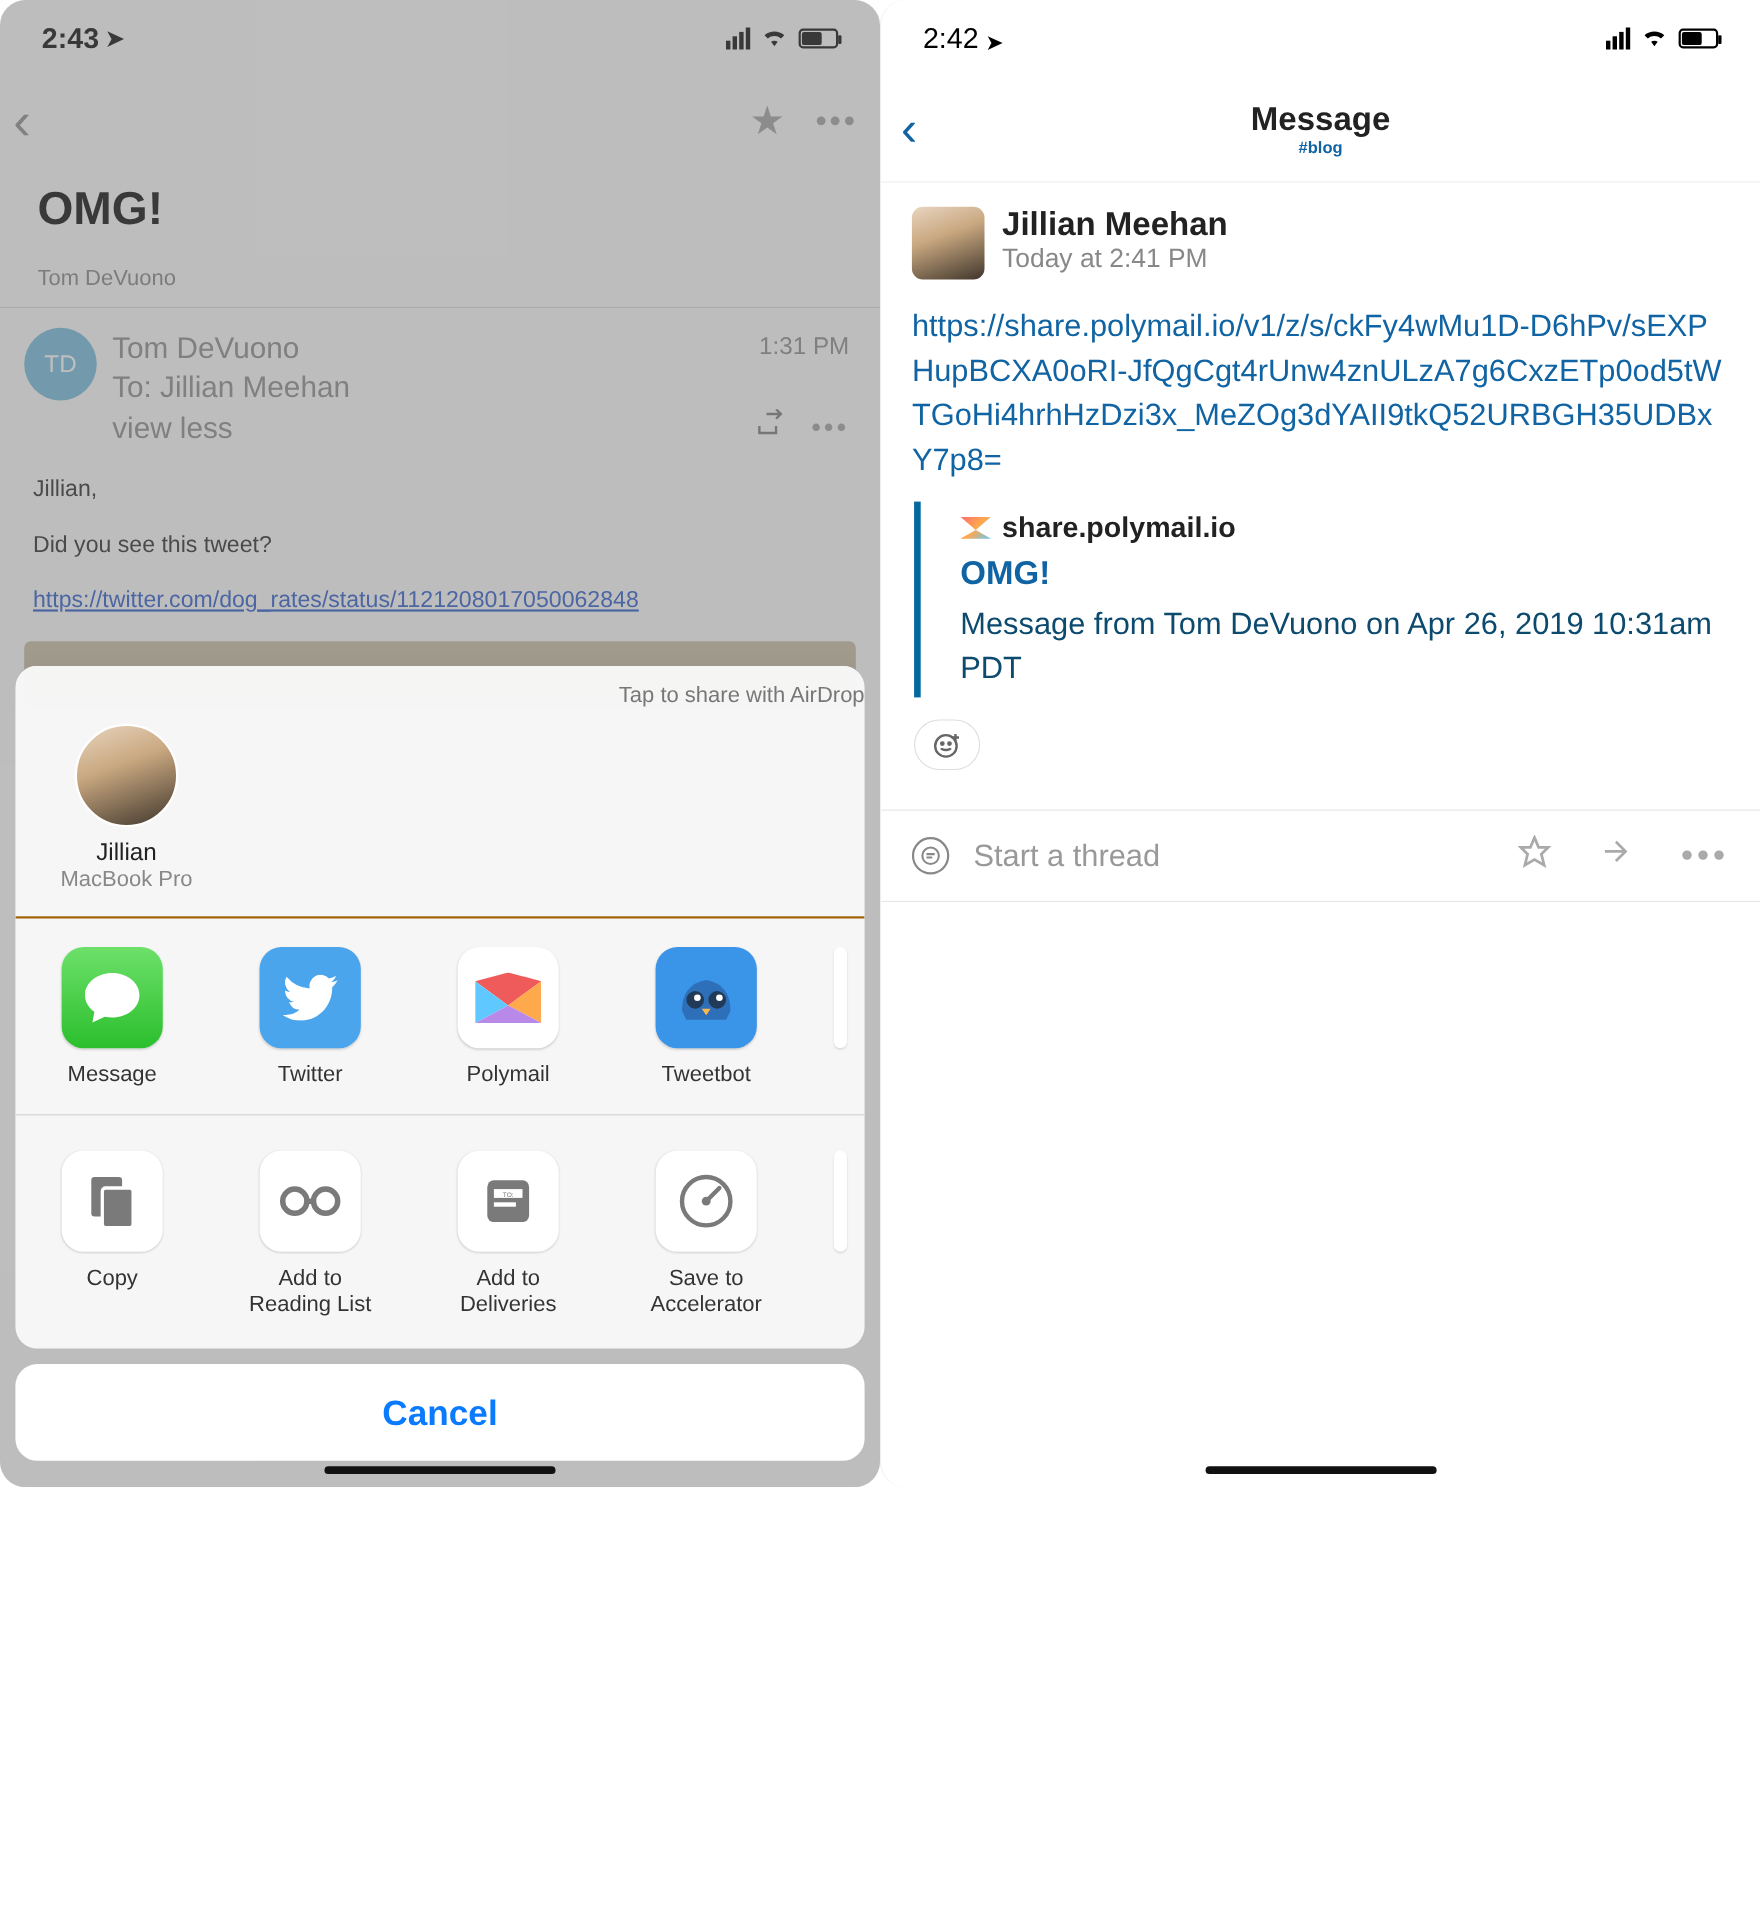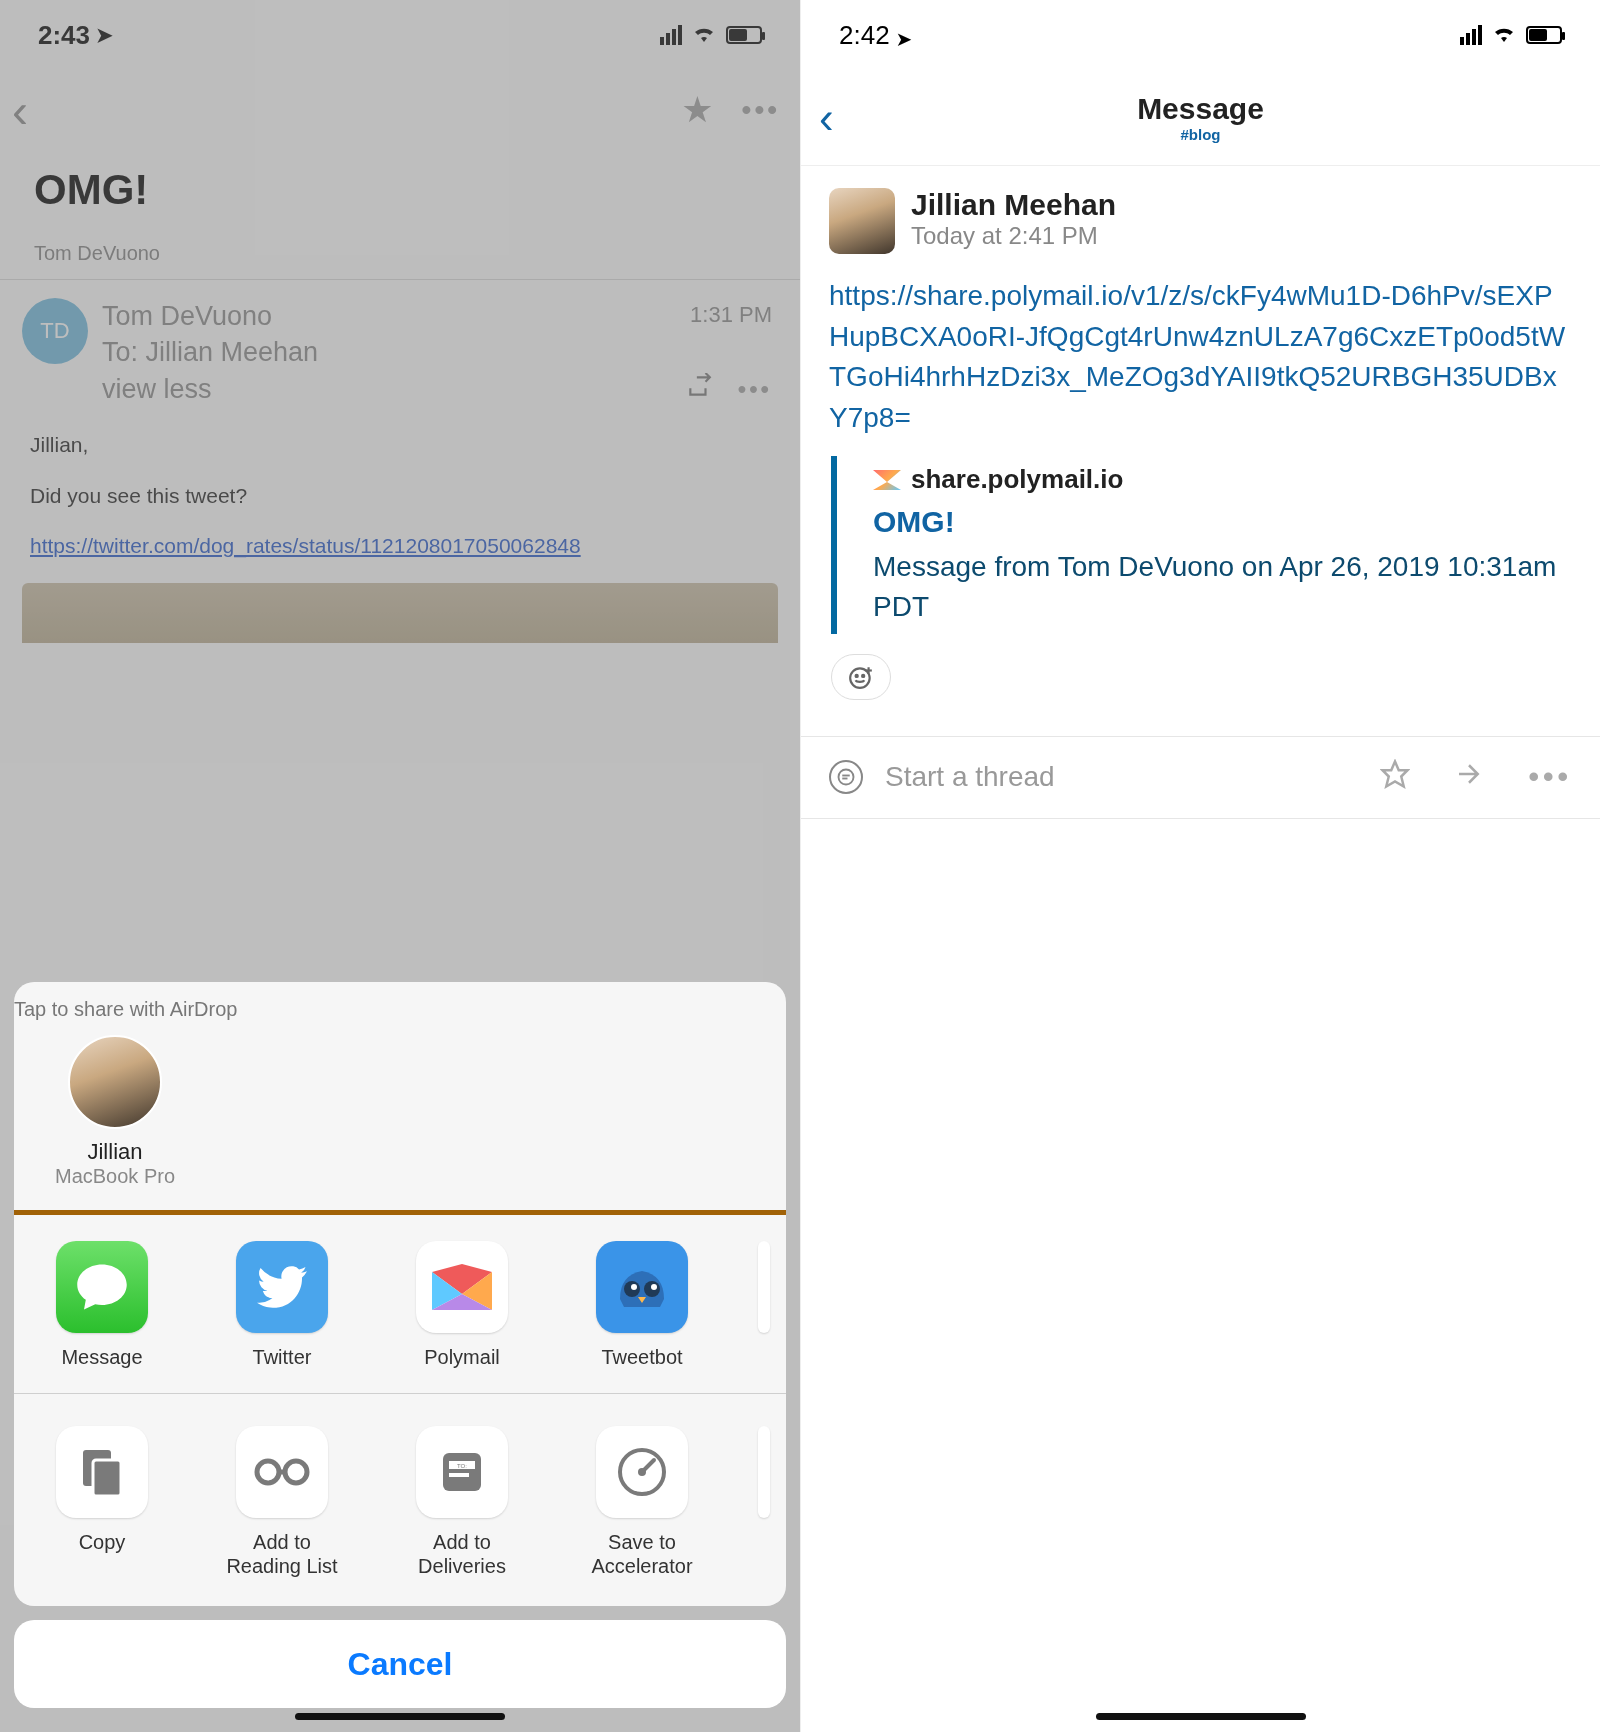--- a/index.html
+++ b/index.html
@@ -5,7 +5,7 @@
   * { box-sizing: border-box; margin: 0; padding: 0; }
   body { font-family: -apple-system, "Helvetica Neue", sans-serif; background: #fff; }
   .canvas { width: 1600px; height: 1732px; display: flex; position: relative; }
-  .pane-left, .pane-right { width: 800px; height: 1732px; position: relative; overflow: hidden; }
+  .pane-left, .pane-right { width: 800px; height: 1352px; position: relative; overflow: hidden; border-radius: 23px; }
 
   
   .pane-left { background: #fefefe; }

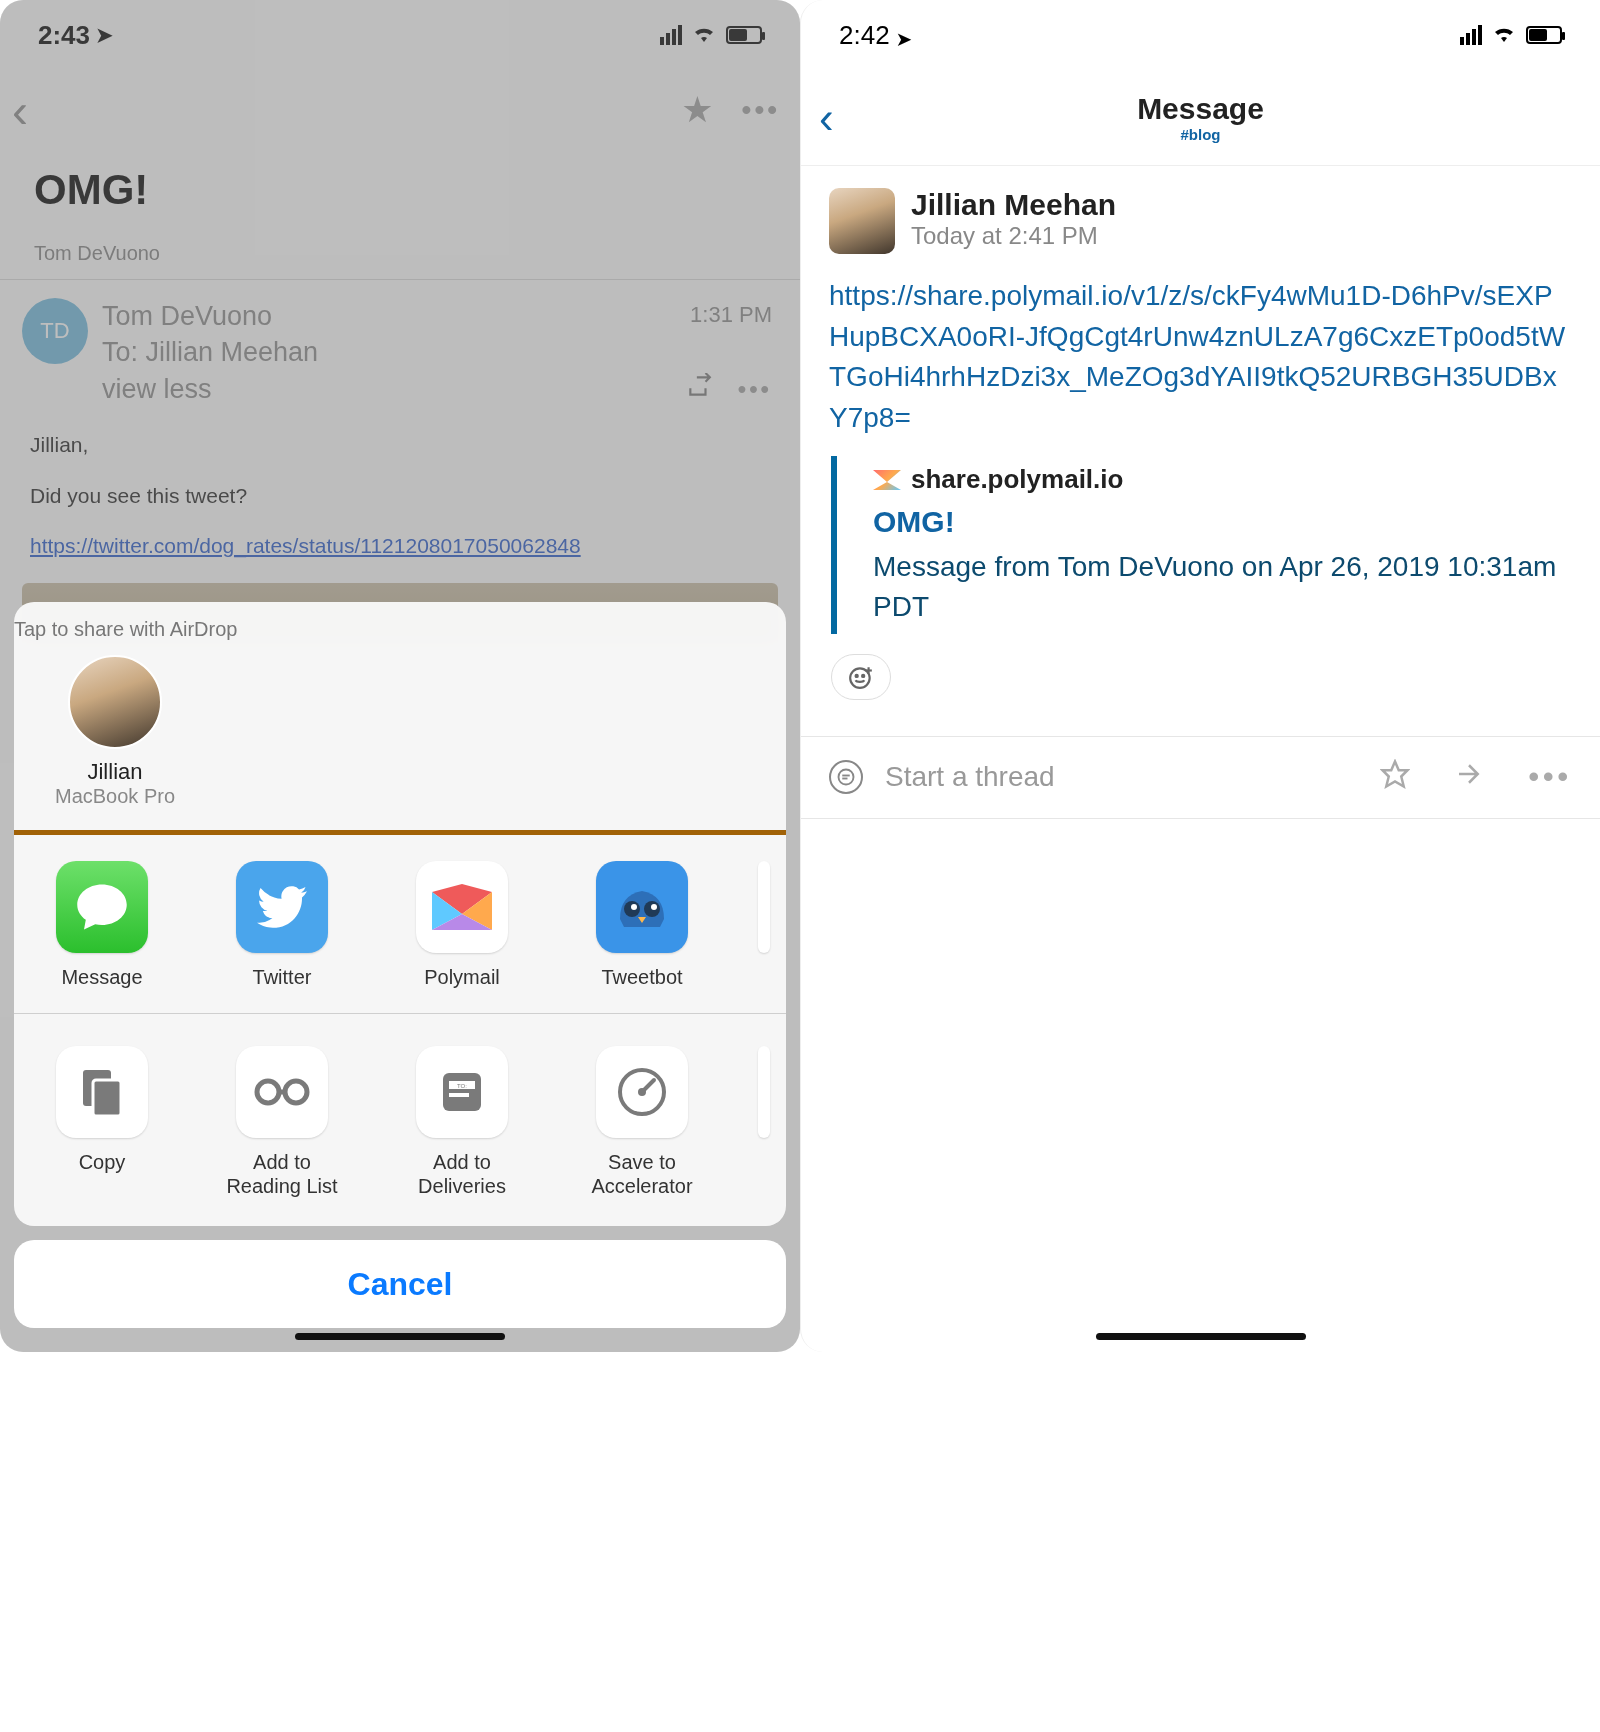--- a/index.html
+++ b/index.html
@@ -41,7 +41,7 @@
   
   .share-sheet { position:absolute; left:14px; right:14px; bottom: 24px; z-index: 10; }
   .sheet-body { background: rgba(248,248,248,0.97); backdrop-filter: blur(8px); border-radius: 20px; overflow:hidden; }
-  .airdrop-section { padding: 16px 0 22px; text-align:left; border-bottom:5px solid #a16207;}
+  .airdrop-section { padding: 16px 0 22px; text-align:right; border-bottom:2px solid #a16207;}
   .airdrop-hint { font-size: 20px; color:#777; margin-bottom: 14px;}
   .airdrop-contact { display:flex; flex-direction:column; align-items:center; width:190px; margin-left:6px;}
   .airdrop-ava { width:94px; height:94px; border-radius:50%; background: linear-gradient(160deg,#e8d5c0 0%, #c9a880 40%, #40362c 100%); border:2px solid #fff;}

